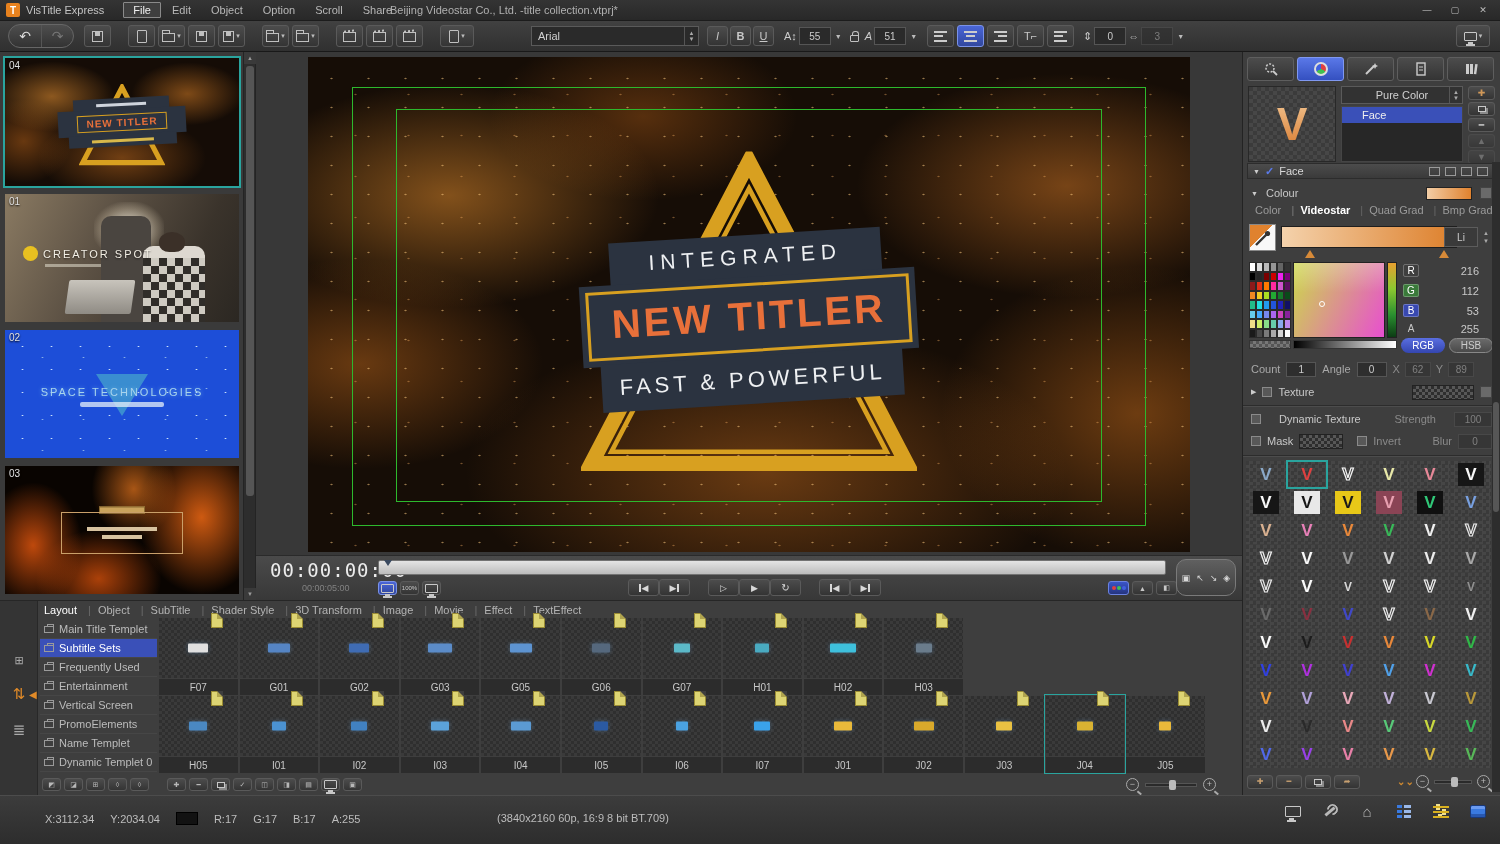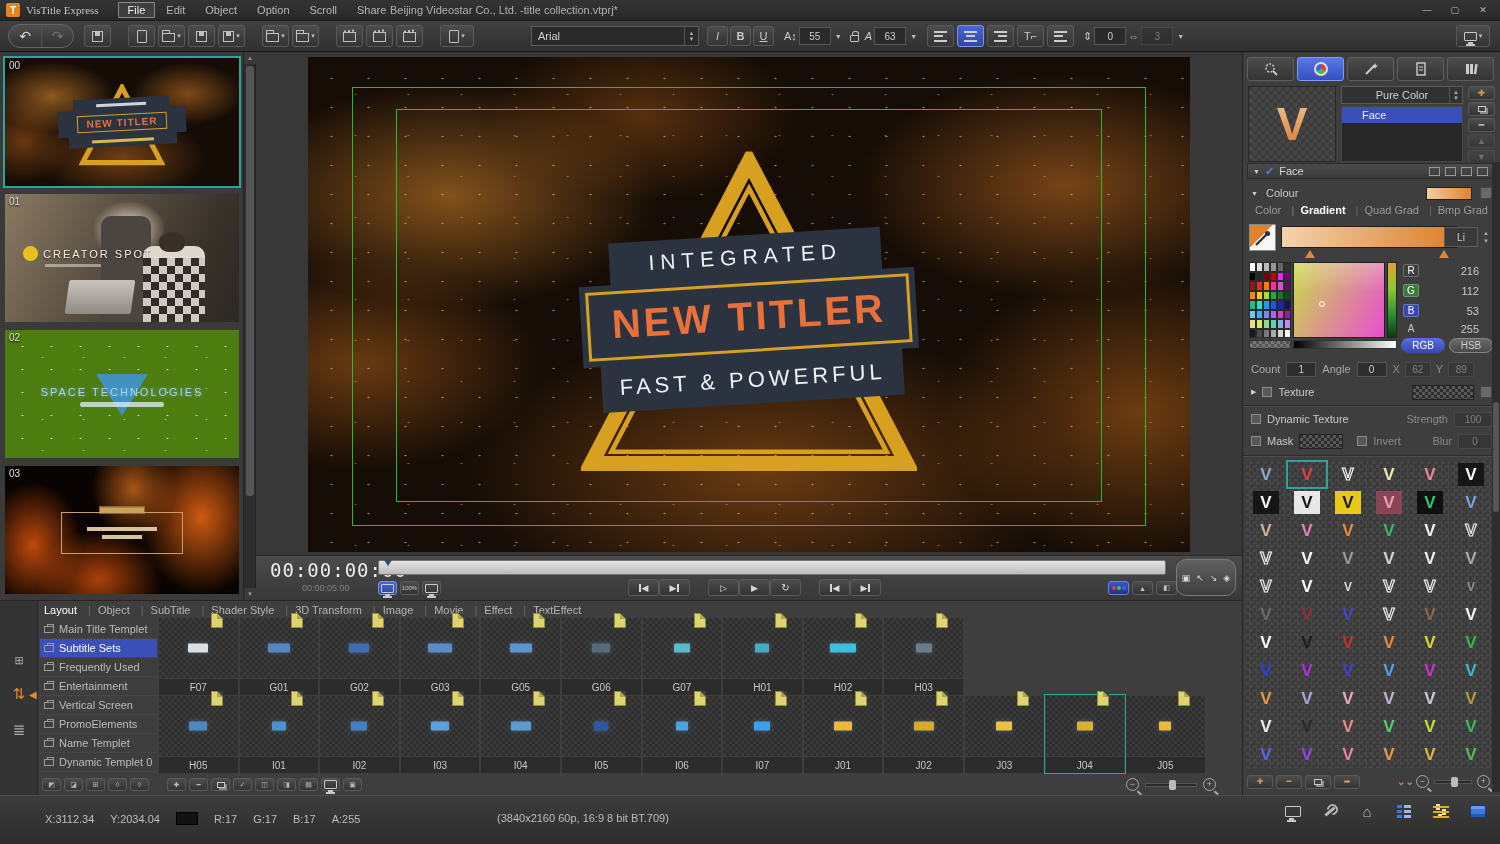--- a/index.html
+++ b/index.html
@@ -15,7 +15,7 @@
   
   #menubar { position:absolute; left:0; top:0; width:1500px; height:21px; background:linear-gradient(#343434,#282828); border-bottom:1px solid #1c1c1c; display:flex; align-items:center; padding:0 6px; }
   #logo { width:14px; height:14px; background:#e8821e; border-radius:2px; color:#fff; font-size:10px; font-weight:bold; display:flex; align-items:center; justify-content:center; margin-right:6px; }
-  #appname { font-size:11px; color:#c4c4c4; margin-right:18px;font-family:Liberation Serif, serif; }
+  #appname { font-size:11px; color:#c4c4c4; margin-right:18px; }
   .menu-item { font-size:11px; color:#b8b8b8; padding:1px 9px; margin:0 1px; }
   .menu-item.sel { border:1px solid #8a8a8a; background:#3f3f3f; color:#f0f0f0; border-radius:1px; }
   #win-title { position:absolute; left:390px; top:4px; font-size:11px; color:#b0b0b0; }

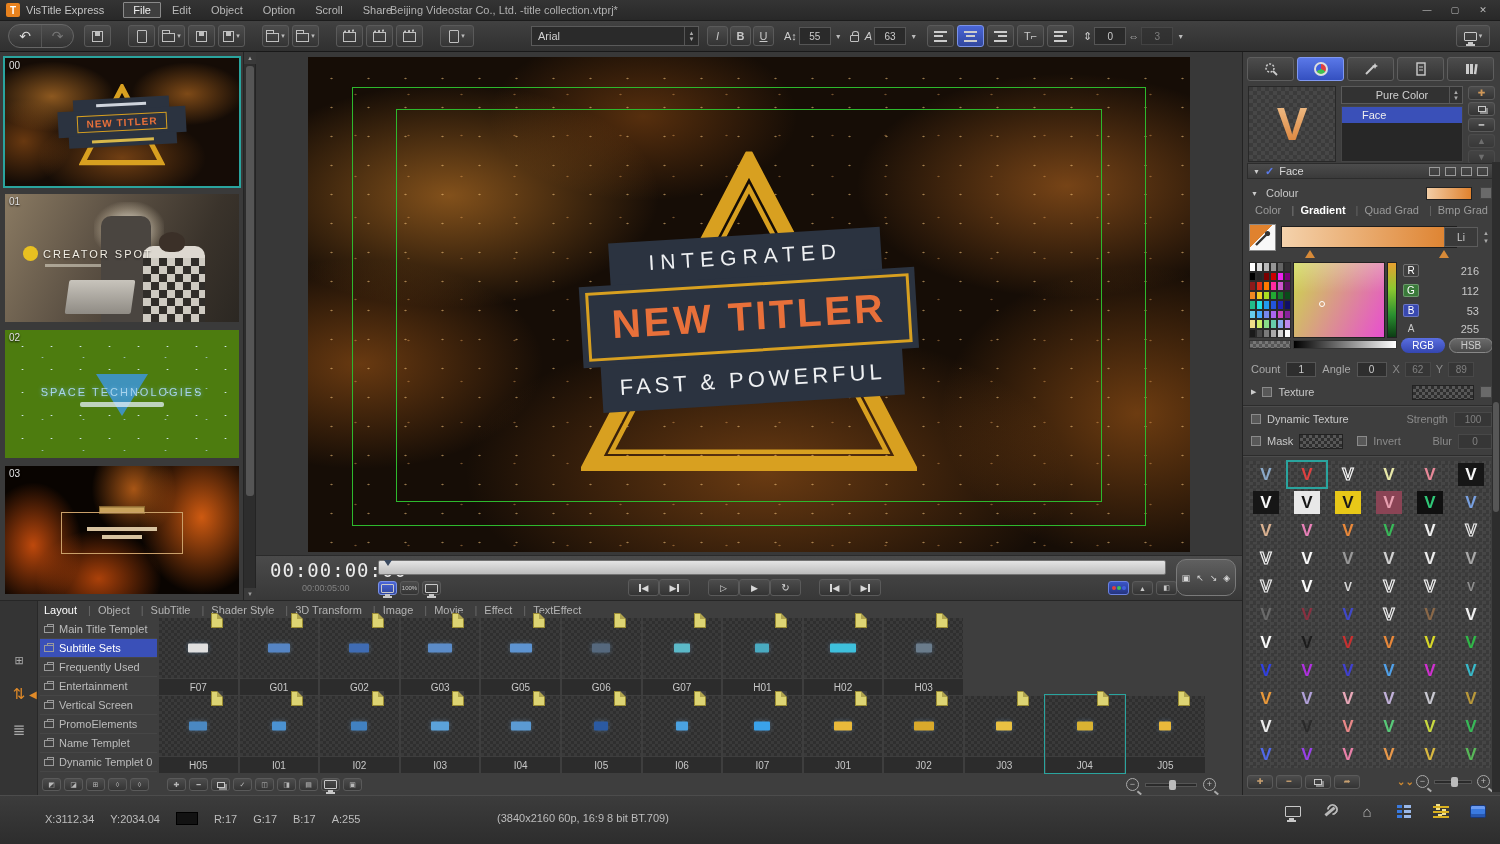--- a/index.html
+++ b/index.html
@@ -348,7 +348,7 @@
   <span class="ic-lock"></span>
   <div class="tb-gap" style="width:6px"></div>
   <span class="gl" style="font-style:italic">A</span>
-  <div class="num-box">63</div>
+  <div class="num-box">51</div>
   <span class="drop">▼</span>
   <div class="tb-gap" style="width:10px"></div>
   <div class="btn tb-btn">

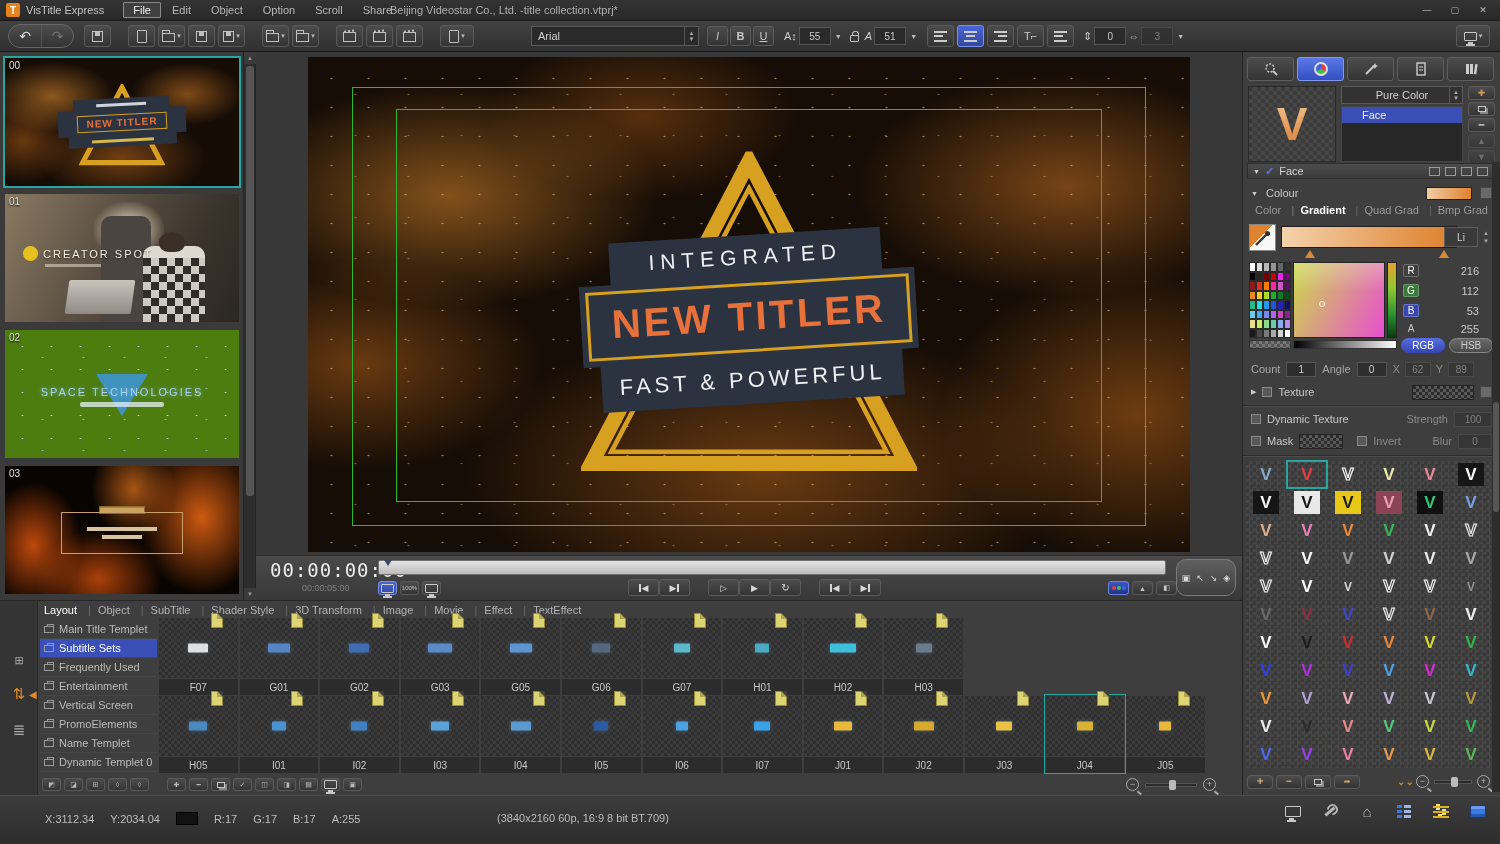--- a/index.html
+++ b/index.html
@@ -395,7 +395,7 @@
           <i></i>
         </div>
     </div>
-    <span class="idx">00</span>
+    <span class="idx">04</span>
   </div>
   <div class="thumb" style="top:142px">
     <div class="scene-people">

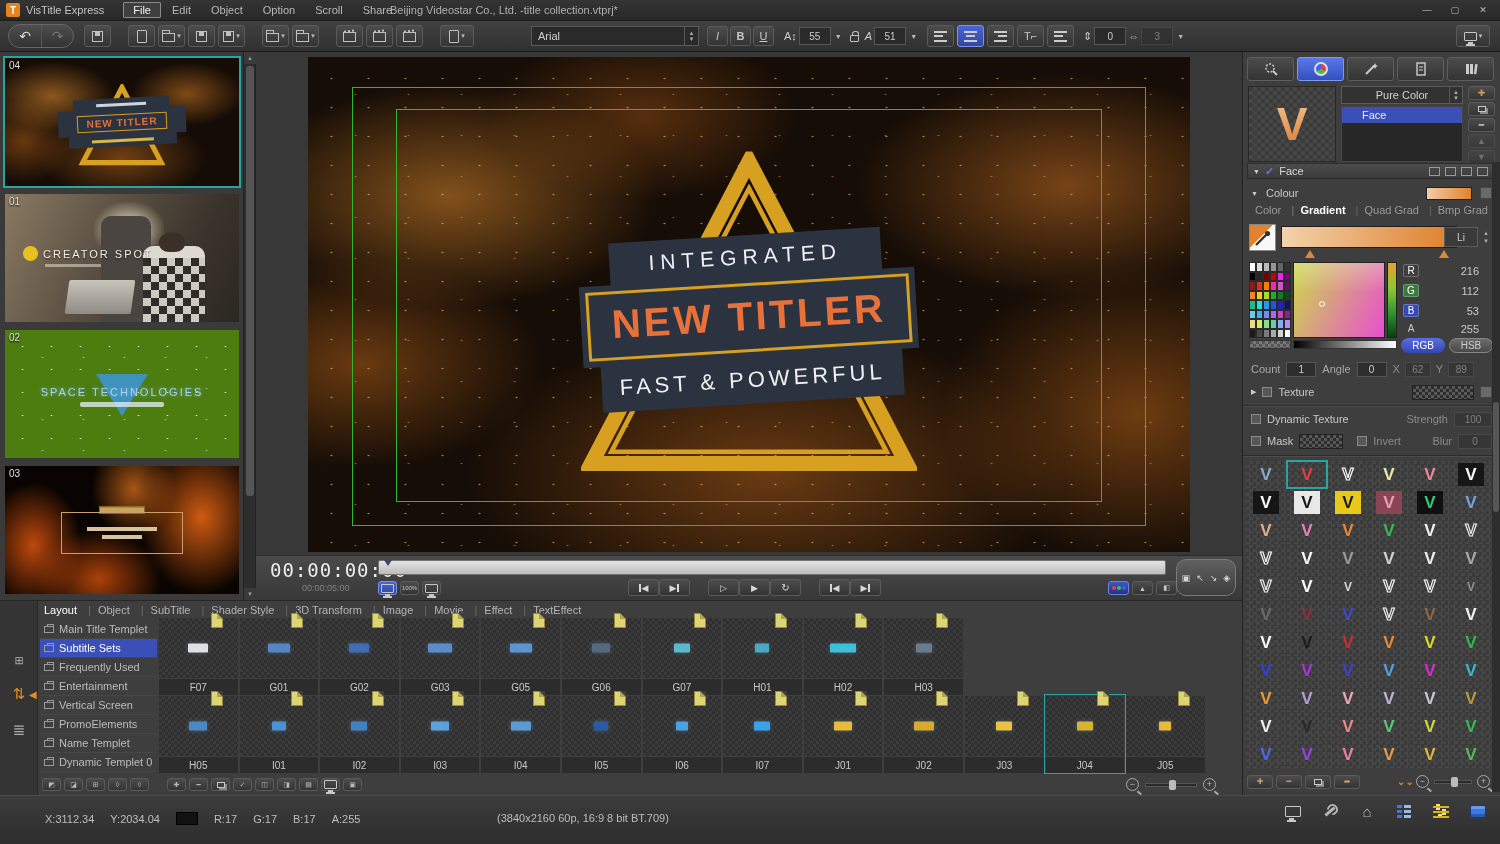--- a/index.html
+++ b/index.html
@@ -850,7 +850,7 @@
 
   <div id="grad-tabs">
     <span class="gtab">Color</span>
-      <span class="gtab sel">Gradient</span>
+      <span class="gtab sel">Videostar</span>
       <span class="gtab">Quad Grad</span>
       <span class="gtab">Bmp Grad</span>
   </div>

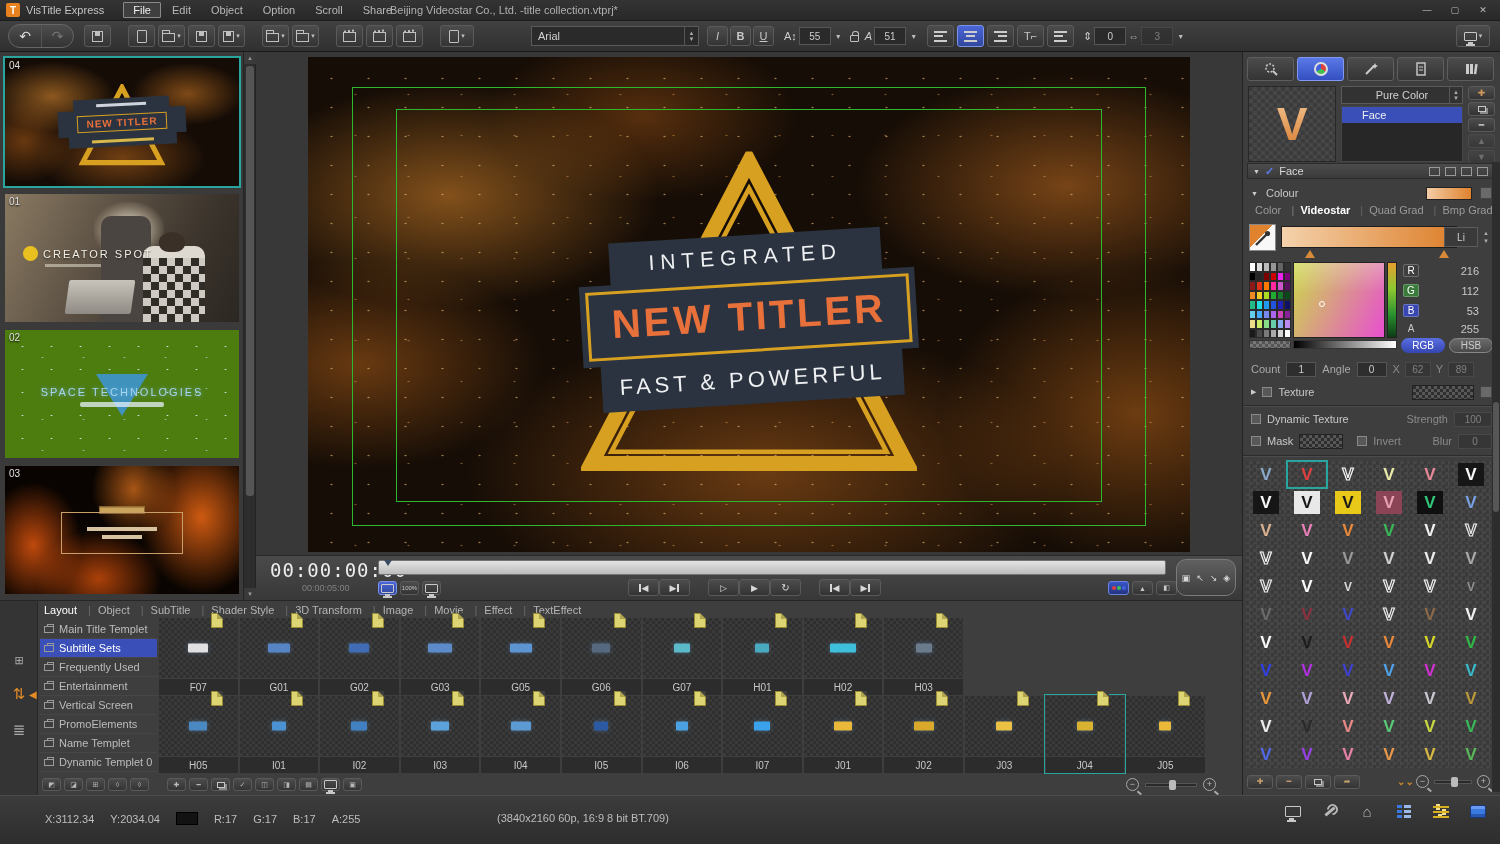--- a/index.html
+++ b/index.html
@@ -88,7 +88,7 @@
   .cap-text { font-size:11px; letter-spacing:2px; color:#f2eee4; text-shadow:0 1px 2px rgba(0,0,0,.6); }
   .cap-sub { position:absolute; left:40px; top:70px; width:56px; height:3px; background:rgba(240,235,220,.5); }
 
-  .scene-space { position:absolute; inset:0; background:#4d7c0f;padding-left:44px; }
+  .scene-space { position:absolute; inset:0; background:#1d4ed8;padding-left:44px; }
   .stars { position:absolute; inset:0; background-image:radial-gradient(rgba(220,240,255,.9) 0.6px, transparent 1.2px), radial-gradient(rgba(180,215,240,.7) 0.6px, transparent 1.2px); background-size:29px 23px, 41px 31px; background-position:3px 5px, 17px 12px; }
   .tri-down { position:absolute; left:50%; top:34%; transform:translateX(-50%); width:0; height:0; border-left:26px solid transparent; border-right:26px solid transparent; border-top:42px solid #3e95cf; opacity:.9; }
   .space-cap { position:absolute; left:0; right:0; top:44%; text-align:center; font-size:11px; letter-spacing:2px; color:#a8d4ec; text-shadow:0 0 4px rgba(120,190,240,.8); z-index:3; }

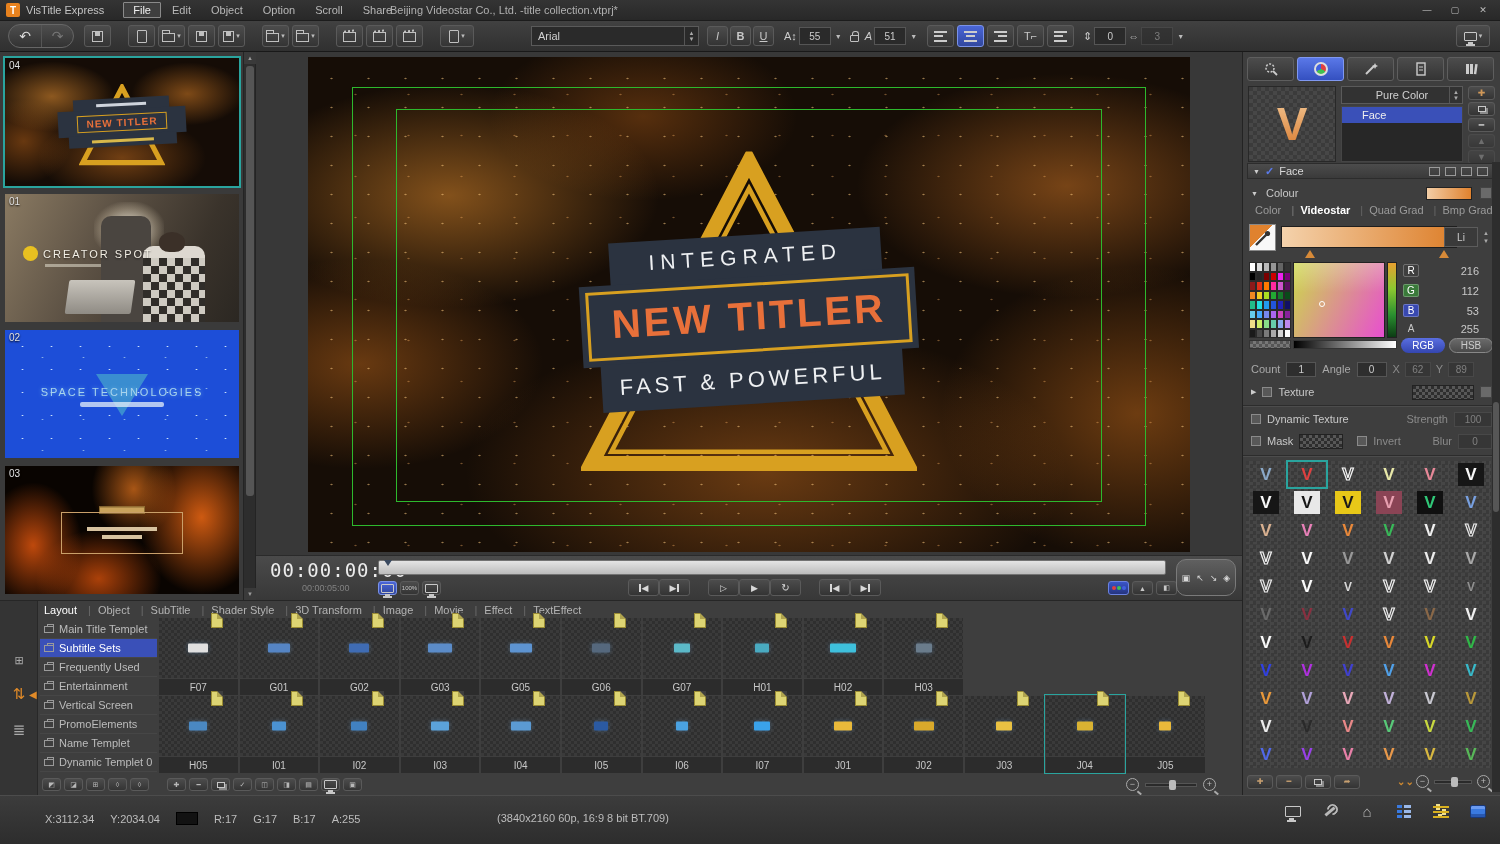--- a/index.html
+++ b/index.html
@@ -231,7 +231,7 @@
   .chkbox { width:10px; height:10px; background:#585858; border:1px solid #8a8a8a; flex:none; }
   .sw-checker { height:15px; background-image:conic-gradient(#585858 25%, #2e2e2e 0 50%, #585858 0 75%, #2e2e2e 0); background-size:6px 6px; border:1px solid #222; }
   .divider { position:absolute; left:0; right:0; height:2px; border-top:1px solid #2c2c2c; border-bottom:1px solid #4c4c4c; }
-  #dyn-row { position:absolute; left:8px; right:8px; top:359px; height:16px; display:flex; align-items:center; gap:6px; font-size:11px; color:#c8c8c8; }
+  #dyn-row { position:absolute; left:8px; right:8px; top:359px; height:16px; display:flex; align-items:center; gap:18px; font-size:11px; color:#c8c8c8; }
   #mask-row { position:absolute; left:8px; right:8px; top:381px; height:16px; display:flex; align-items:center; gap:6px; font-size:11px; color:#c8c8c8; }
   .lbl-dim { color:#8a8a8a; }
   #glyph-grid { position:absolute; left:3px; top:409px; width:246px; display:flex; flex-wrap:wrap; gap:1px; }

